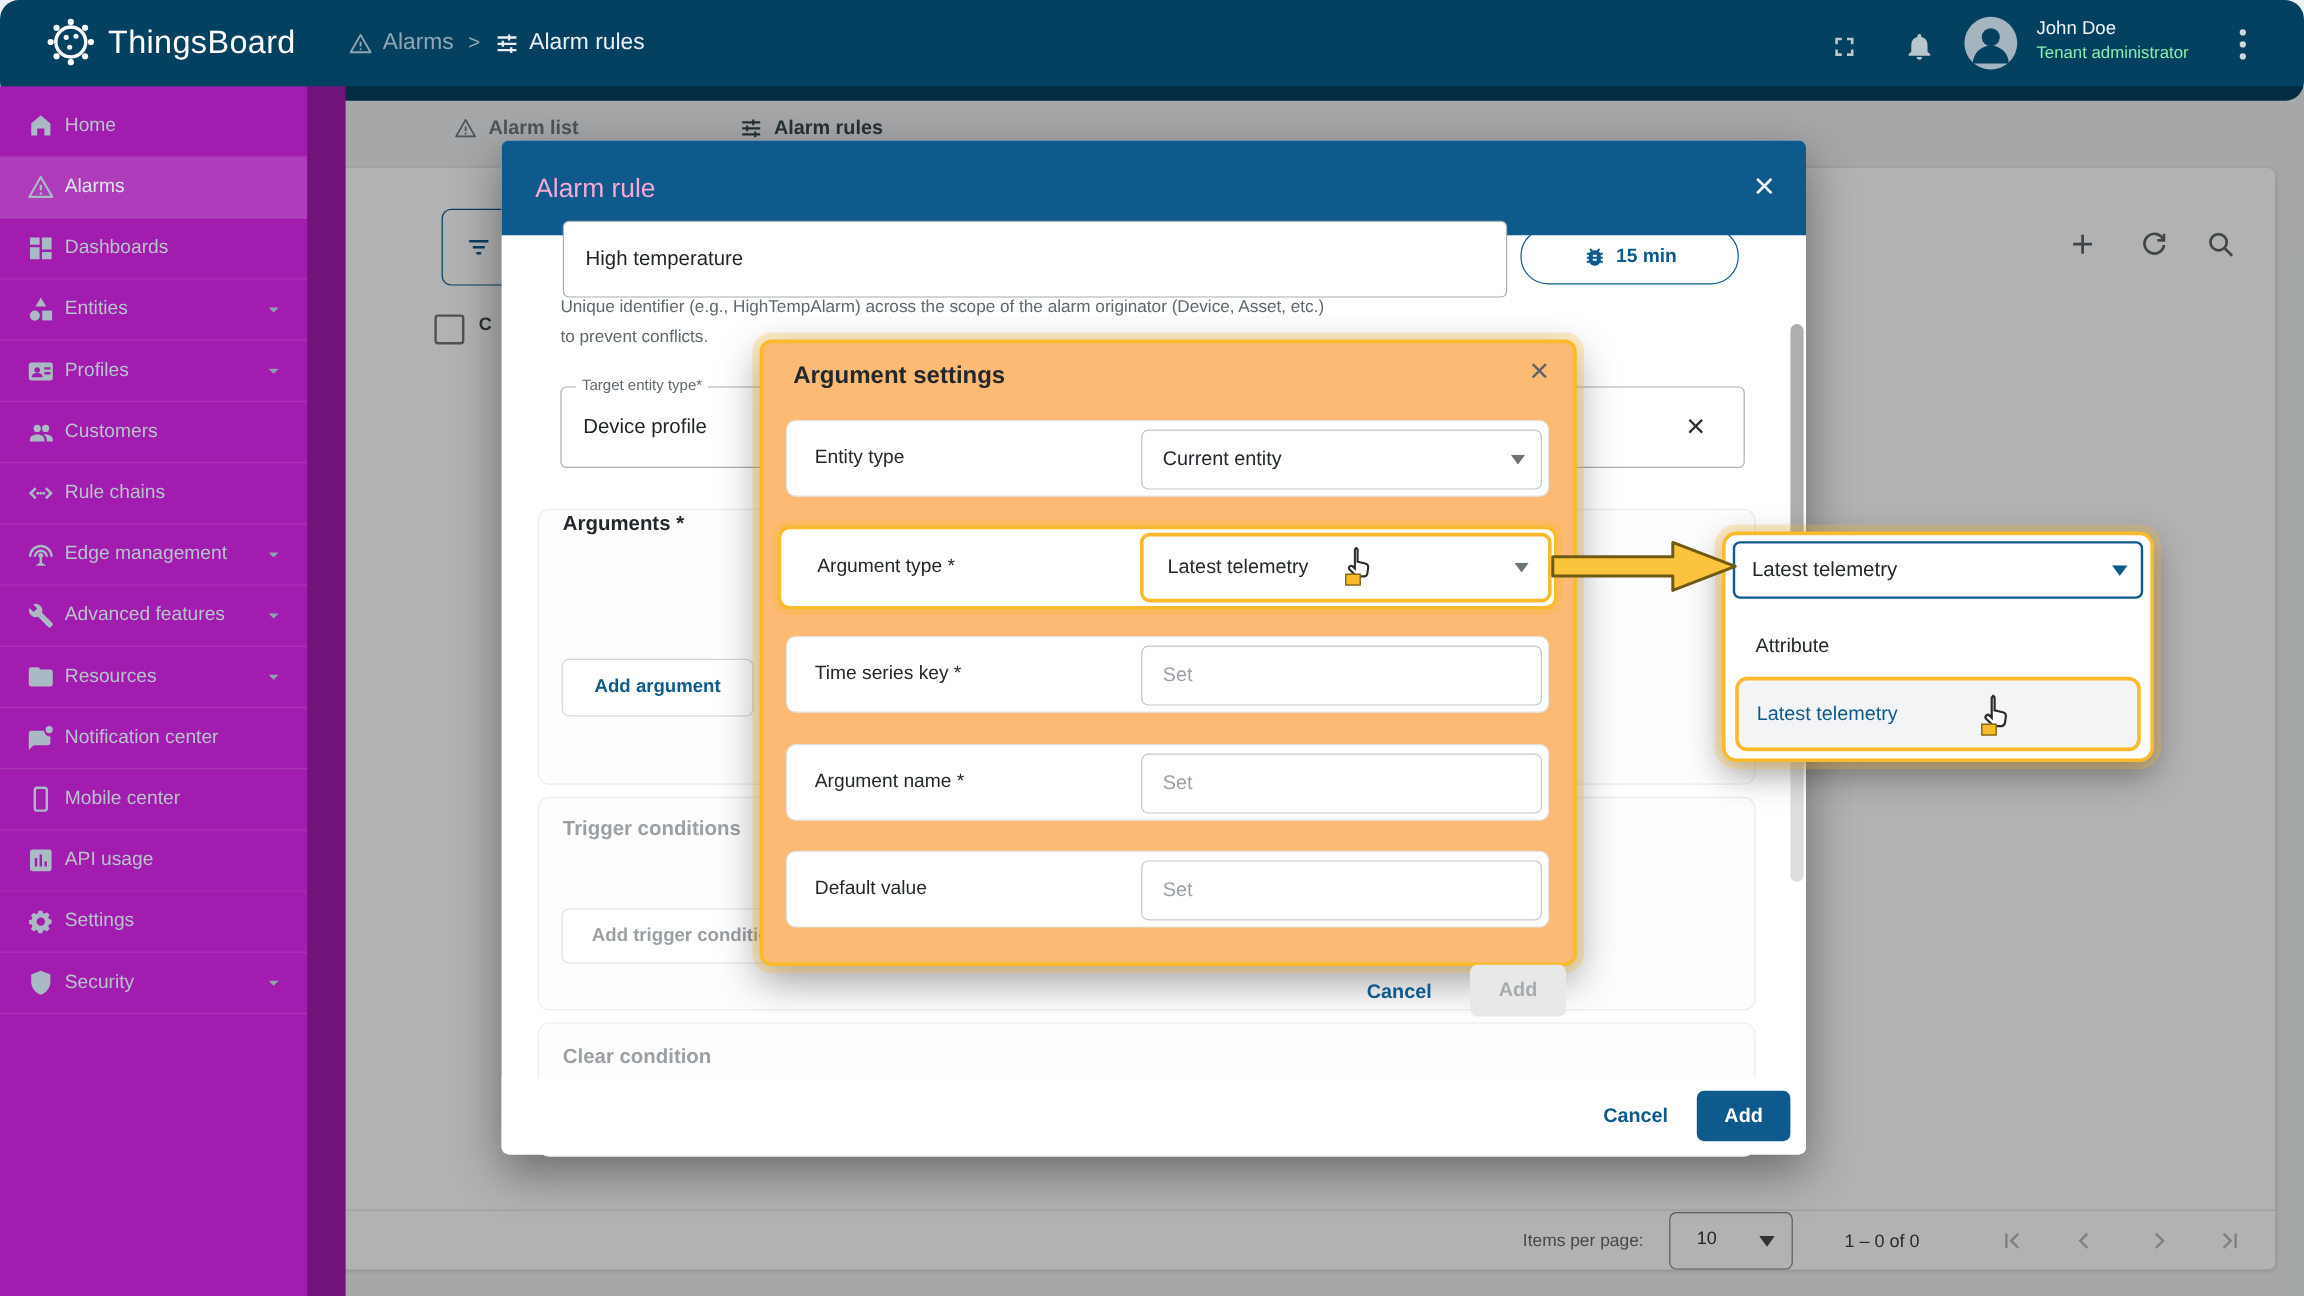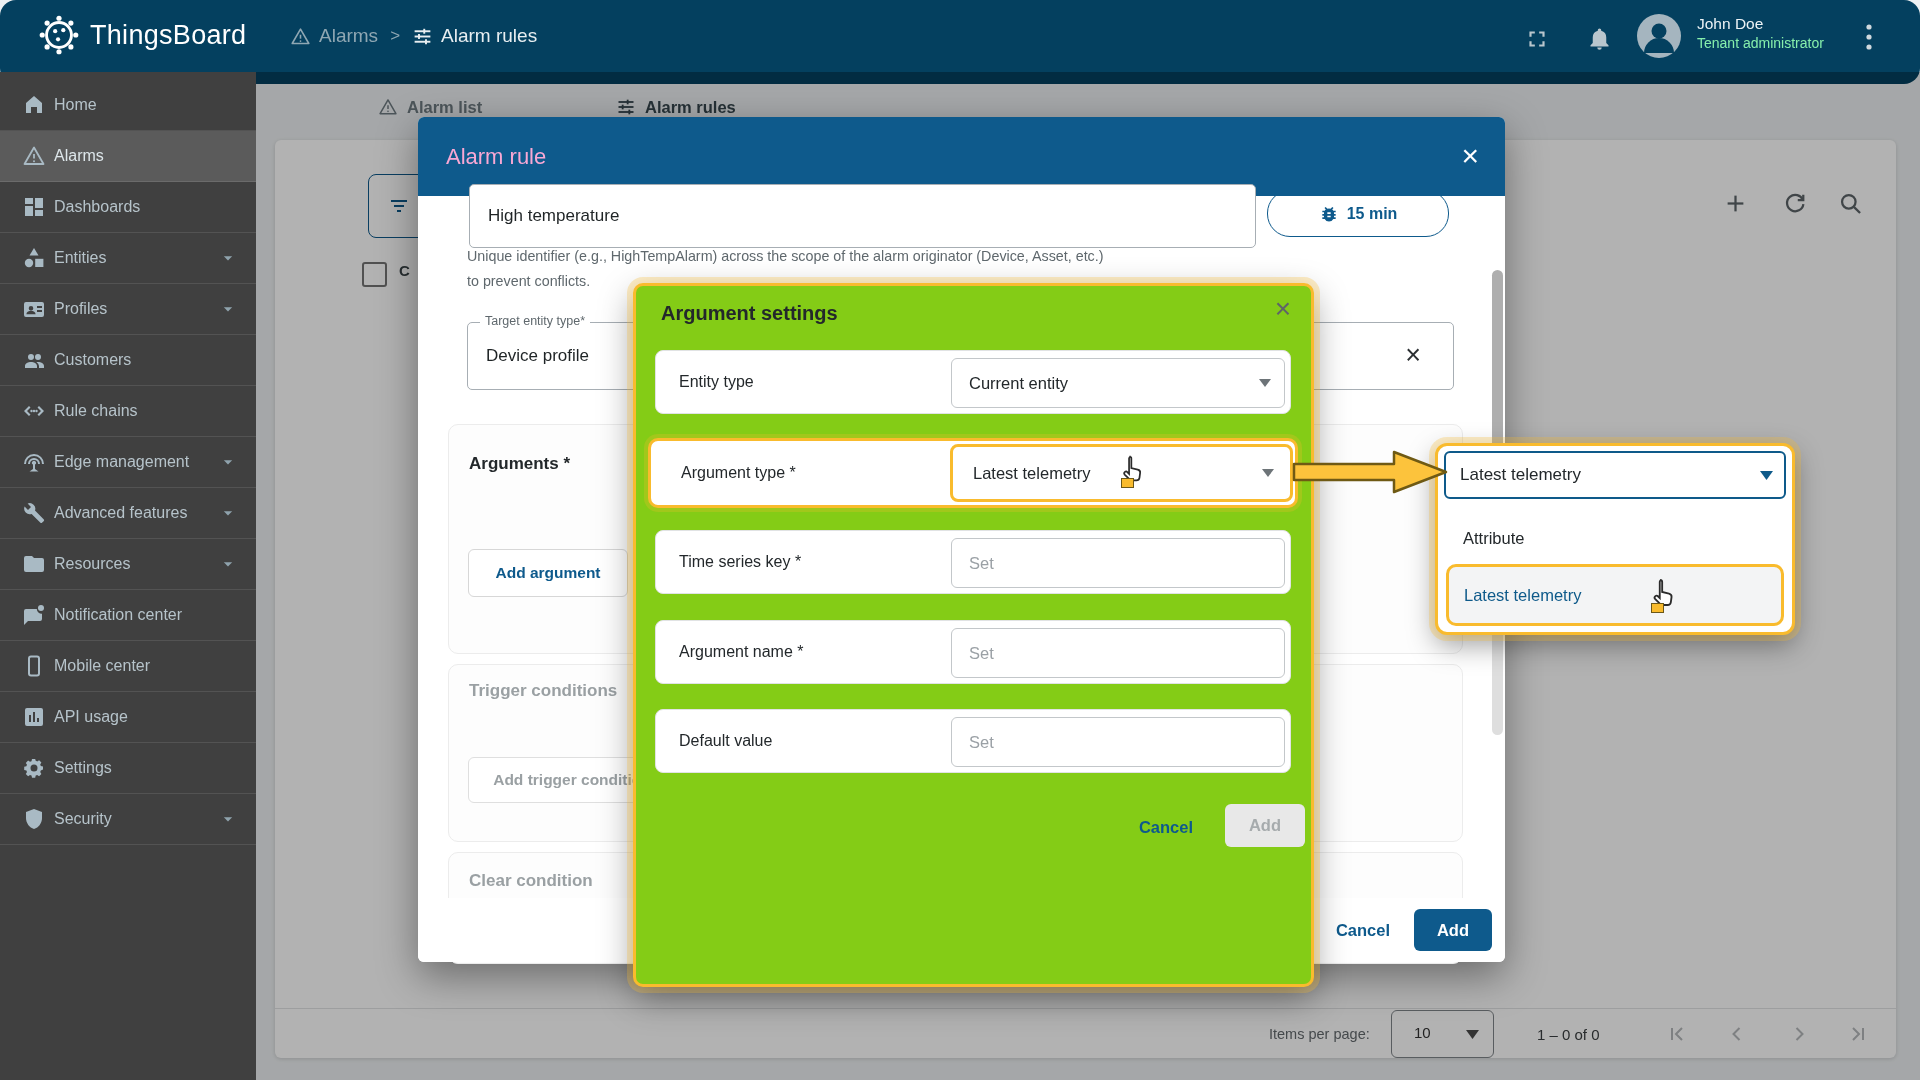--- a/index.html
+++ b/index.html
@@ -8,7 +8,7 @@
   svg{display:block;}
   
   #topbar{left:0;top:0;width:1920px;height:84px;background:#04405f;z-index:5;border-radius:16px;}
-  #sidebar{left:0;top:72px;width:256px;height:1008px;background:#404040;z-index:5;}
+  #sidebar{left:0;top:72px;width:256px;height:1008px;background:#a21caf;z-index:5;padding-left:32px;}
   .logo-wrap{position:absolute;left:36px;top:12px;display:flex;align-items:center;gap:8px;}
   .logo-text{color:#fff;font-size:27px;font-weight:500;letter-spacing:.3px;}
   .crumbs{position:absolute;left:290px;top:0;height:72px;display:flex;align-items:center;gap:12px;}

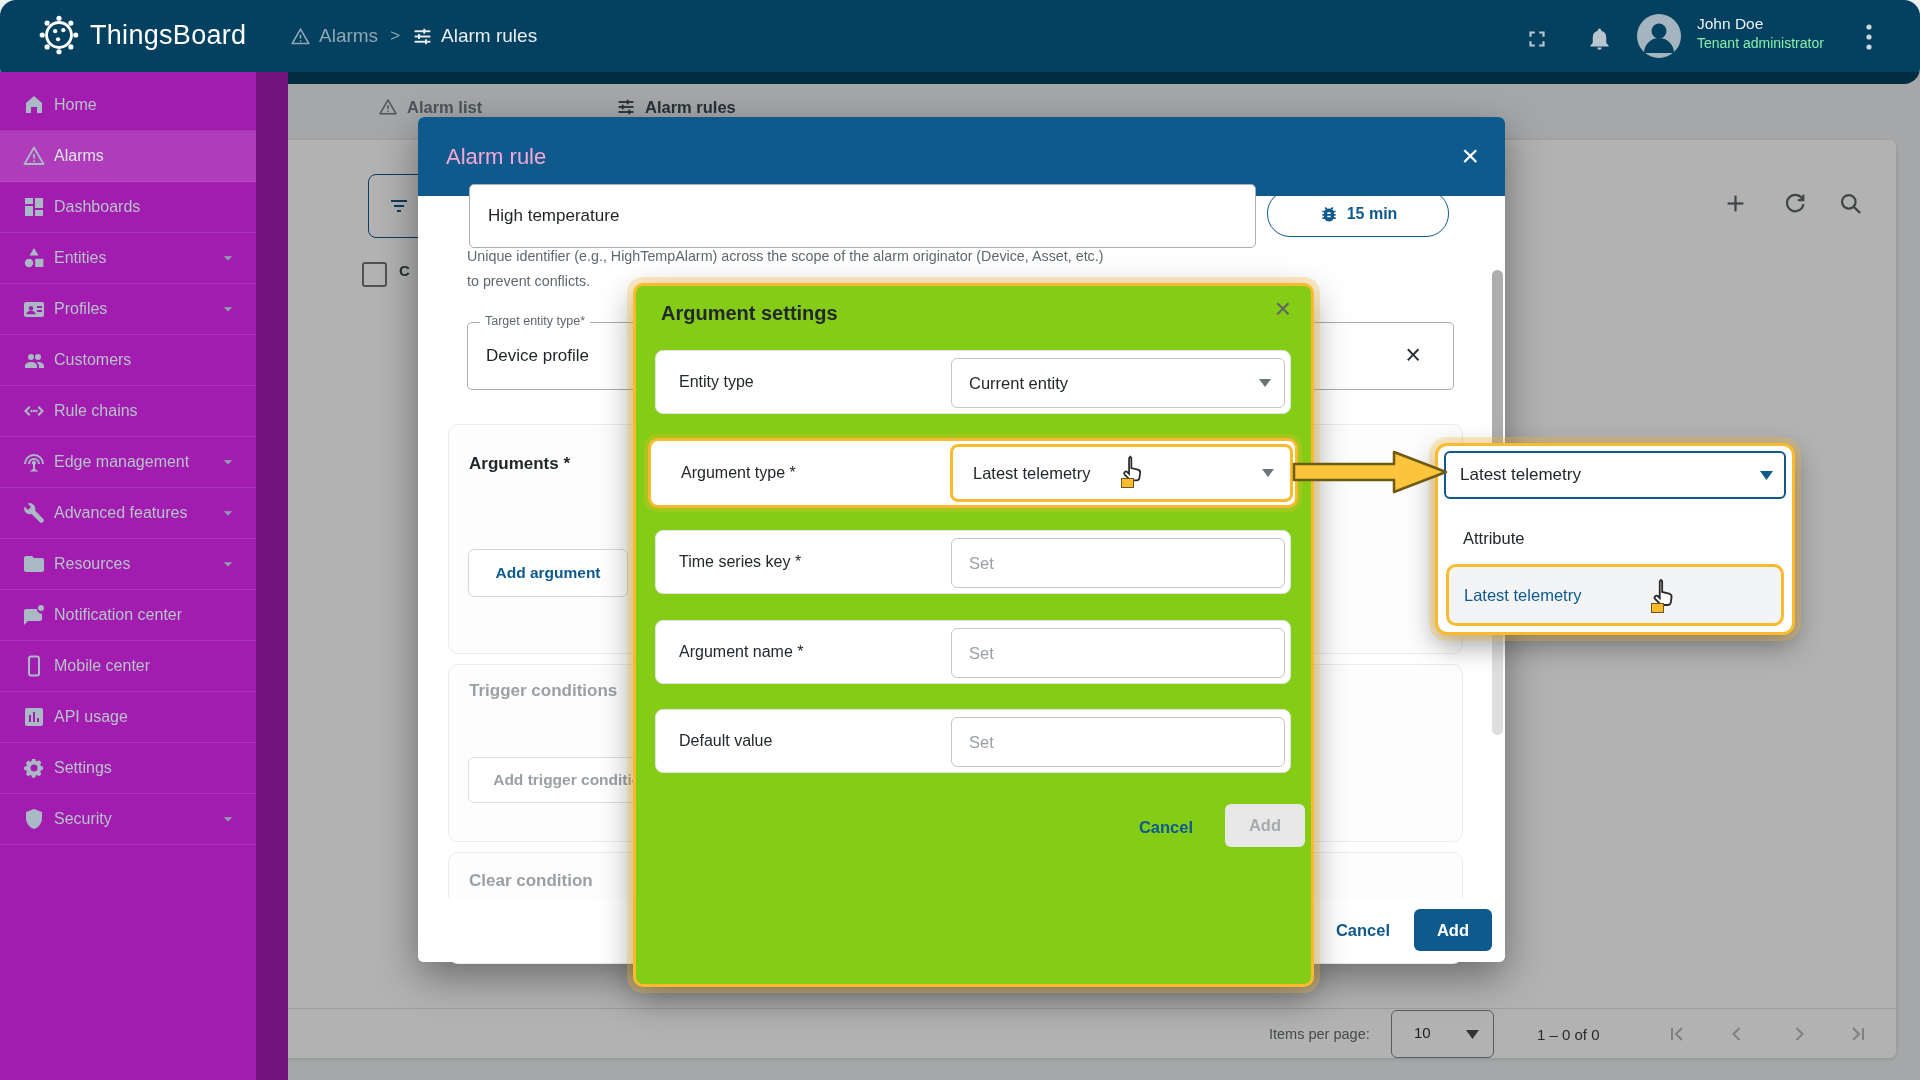--- a/index.html
+++ b/index.html
@@ -54,7 +54,7 @@
   .scroll-thumb{position:absolute;left:1074px;width:11px;border-radius:6px;background:#aeaeae;}
   .scroll-track{position:absolute;left:1074px;width:11px;border-radius:6px;background:#dedede;}
   
-  #dialog{left:633px;top:283px;width:681px;height:704px;background:#84cc16;border:3px solid #f9bb2d;border-radius:10px;box-sizing:border-box;box-shadow:0 0 0 6px rgba(249,187,45,.28),0 12px 34px rgba(0,0,0,.38);z-index:25;}
+  #dialog{left:633px;top:283px;width:681px;height:522px;background:#fdba74;border:3px solid #f9bb2d;border-radius:10px;box-sizing:border-box;box-shadow:0 0 0 6px rgba(249,187,45,.28),0 12px 34px rgba(0,0,0,.38);z-index:25;}
   .dlg-title{position:absolute;left:25px;top:16px;font-size:20px;font-weight:600;color:#23282b;}
   .dlg-row{position:absolute;left:19px;width:636px;height:64px;border:1px solid #e1e3e4;border-radius:8px;background:#fff;box-sizing:border-box;}
   .row-label{position:absolute;left:23px;top:50%;transform:translateY(-50%);font-size:16px;color:#23282b;}

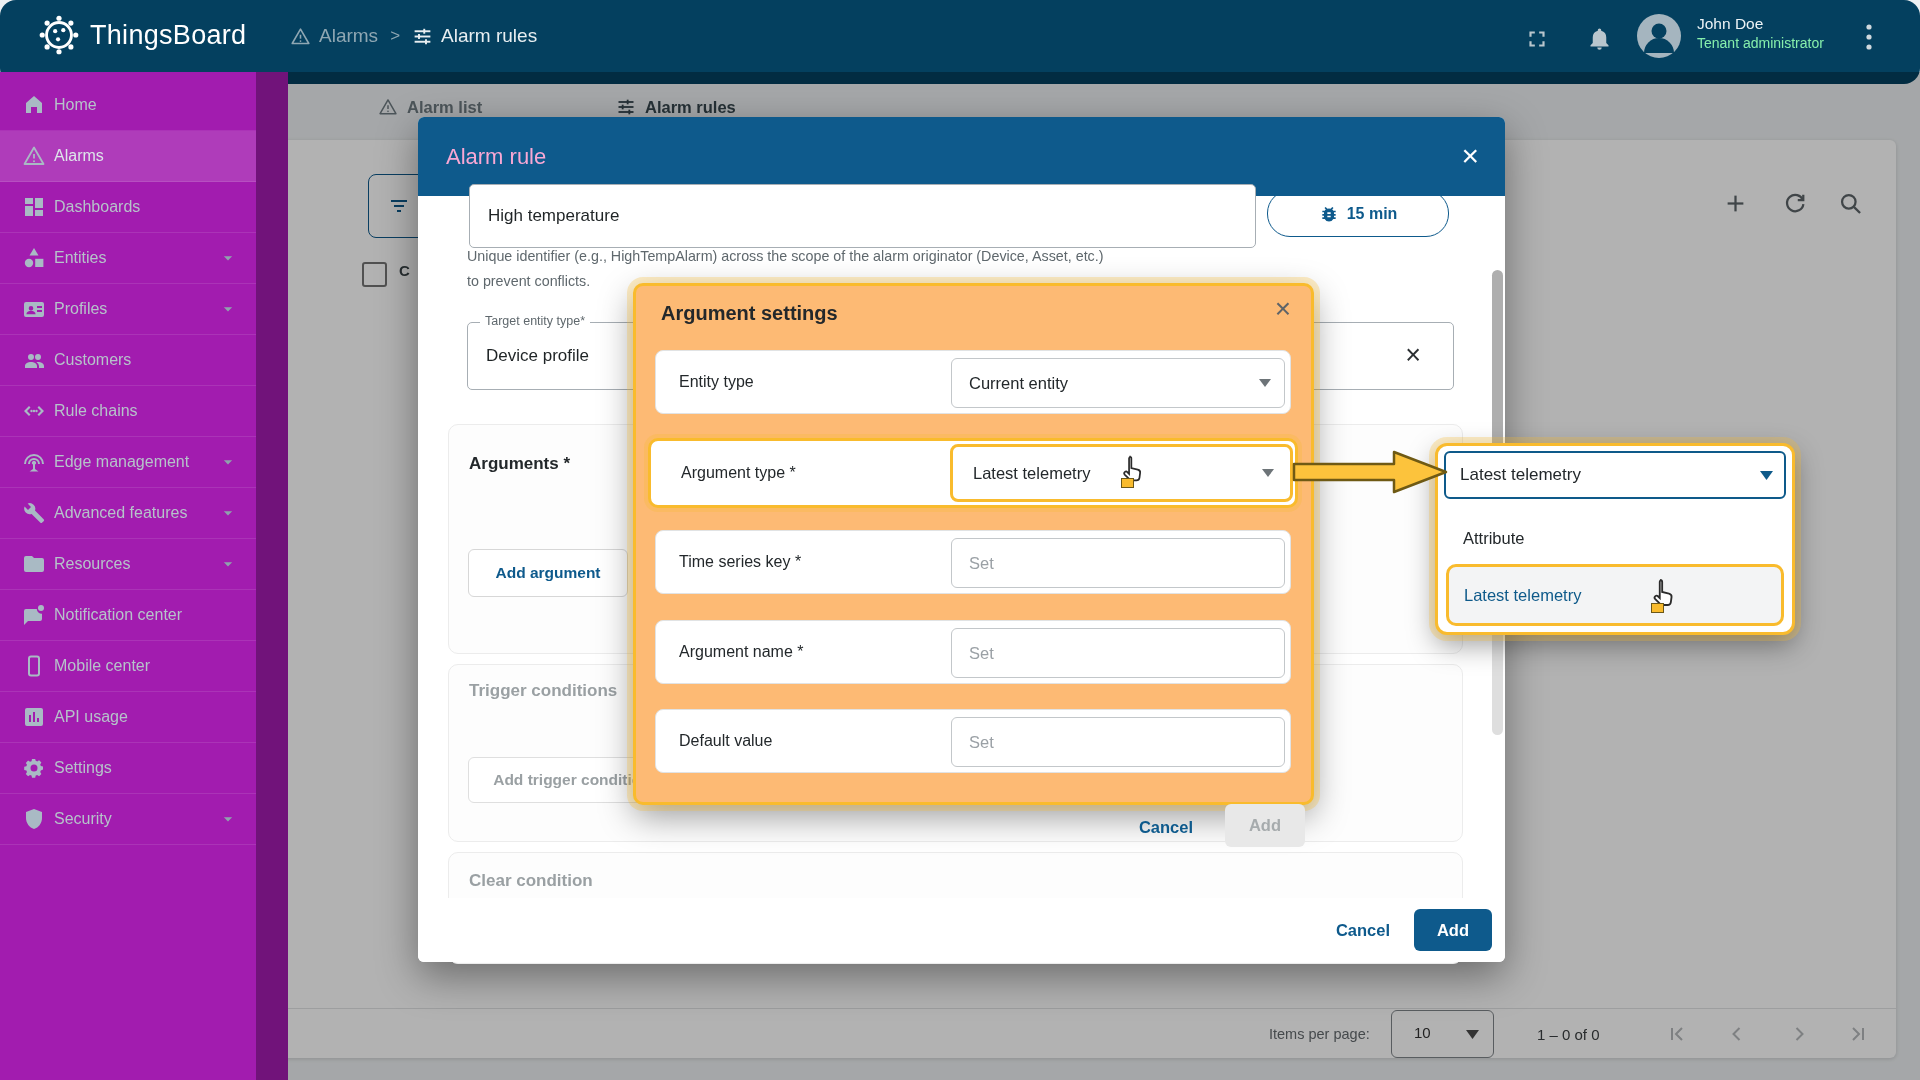--- a/index.html
+++ b/index.html
@@ -438,7 +438,7 @@
     </div>
 
     <div class="sec-card" style="left:30px;top:307px;width:1013px;height:228px">
-      <span class="sec-title" style="left:20px;top:29px">Arguments *</span>
+      <span class="sec-title" style="left:20px;top:2px">Arguments *</span>
       <div class="stroked-btn" style="left:19px;top:124px;width:158px;height:46px">
         <span>Add argument</span>
       </div>

